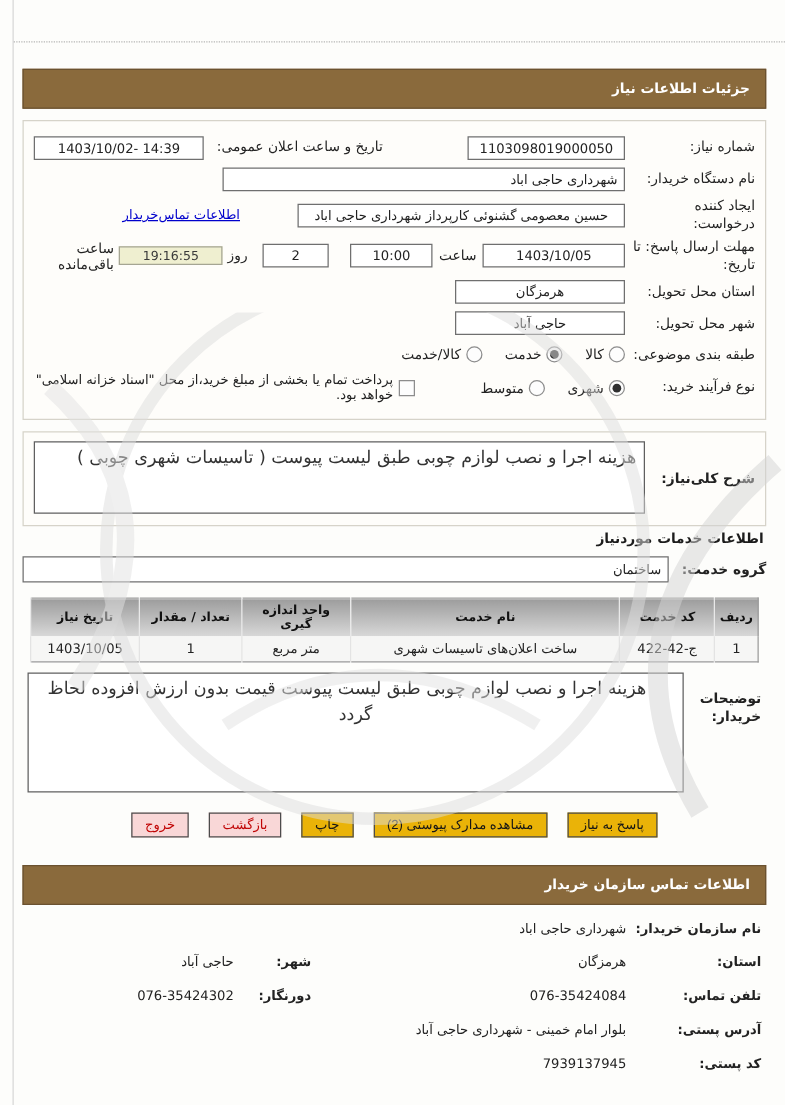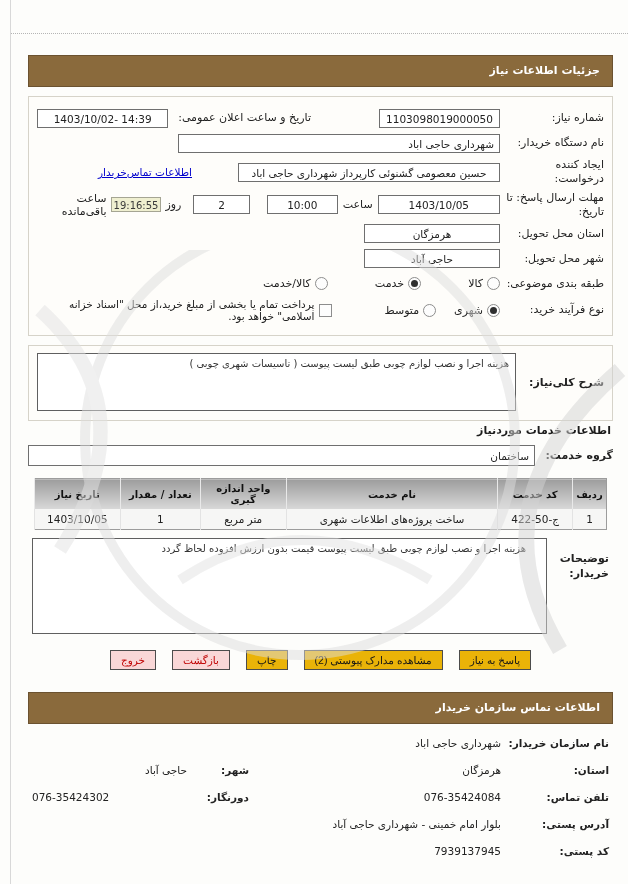--- a/index.html
+++ b/index.html
@@ -10,7 +10,7 @@
   }
   .vline{position:absolute;left:10px;top:0;bottom:0;width:1px;background:#d8d8d8}
   .dotline{position:absolute;left:11px;right:0;top:33px;border-top:1px dotted #b5b5b5}
-  .content{position:absolute;left:28px;right:15px;top:55px}
+  .content{position:absolute;left:18px;right:15px;top:55px}
   .bar{
     background:#8a6a3c;border:1px solid #6b5230;color:#fff;font-weight:bold;
     font-size:11px;height:30px;line-height:30px;padding:0 12px;

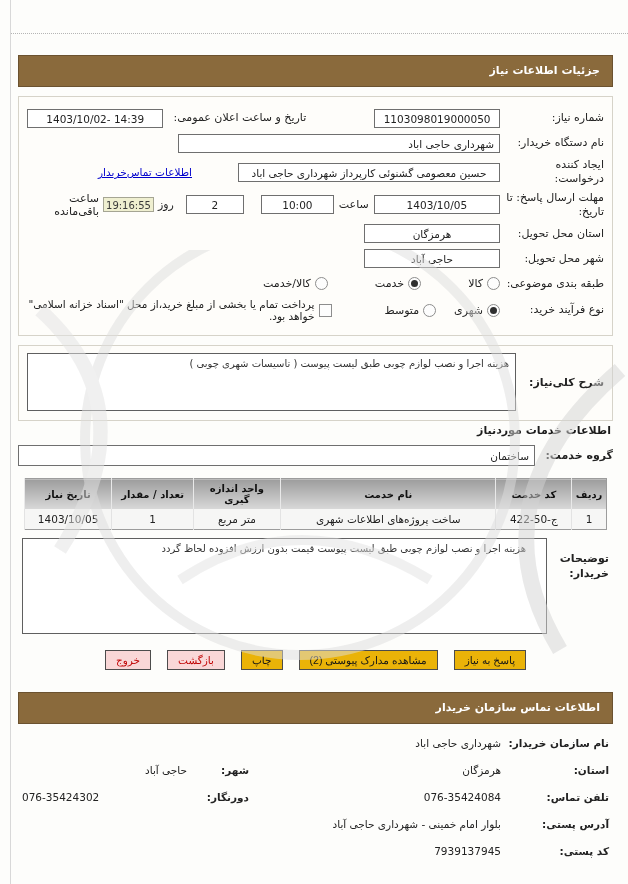--- a/index.html
+++ b/index.html
@@ -30,7 +30,7 @@
   .chk{display:inline-block;width:11px;height:11px;border:1px solid #8d8d8d;background:#fdfdfd;margin-left:5px;vertical-align:-1px;flex:none}
   .opt{margin-left:47px;white-space:nowrap}
   .count{background:#efefd0;border:1px solid #a5a593;height:13px;line-height:16px;overflow:hidden;
-    padding:0 2px;font-size:10px;color:#3a3a3a;direction:ltr;margin:0 4px;flex:none}
+    padding:0 18px;font-size:10px;color:#3a3a3a;direction:ltr;margin:0 4px;flex:none}
   .tarea{border:1px solid #5f5f5f;background:#fff;font-size:10px;line-height:1.5;
     padding:2px 6px;box-sizing:border-box;color:#333;overflow:hidden}
   .sect-title{font-weight:bold;color:#1c1c1c;margin:3px 2px 8px}

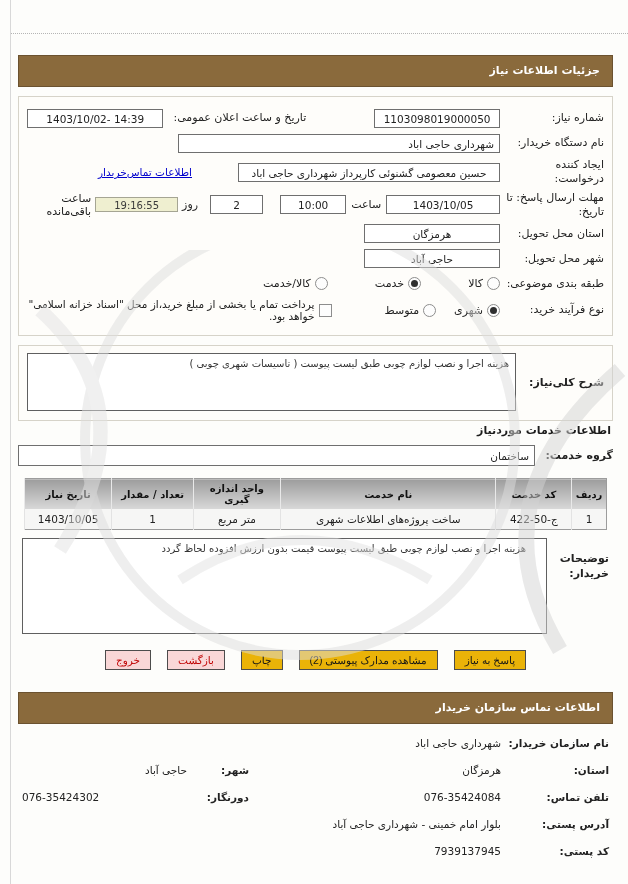--- a/index.html
+++ b/index.html
@@ -28,7 +28,7 @@
     background:#fdfdfd;margin-left:4px;vertical-align:-1px;position:relative;flex:none}
   .radio.on::after{content:"";position:absolute;top:2px;left:2px;right:2px;bottom:2px;background:#2f2f2f;border-radius:50%}
   .chk{display:inline-block;width:11px;height:11px;border:1px solid #8d8d8d;background:#fdfdfd;margin-left:5px;vertical-align:-1px;flex:none}
-  .opt{margin-left:47px;white-space:nowrap}
+  .opt{margin-left:18px;white-space:nowrap}
   .count{background:#efefd0;border:1px solid #a5a593;height:13px;line-height:16px;overflow:hidden;
     padding:0 18px;font-size:10px;color:#3a3a3a;direction:ltr;margin:0 4px;flex:none}
   .tarea{border:1px solid #5f5f5f;background:#fff;font-size:10px;line-height:1.5;

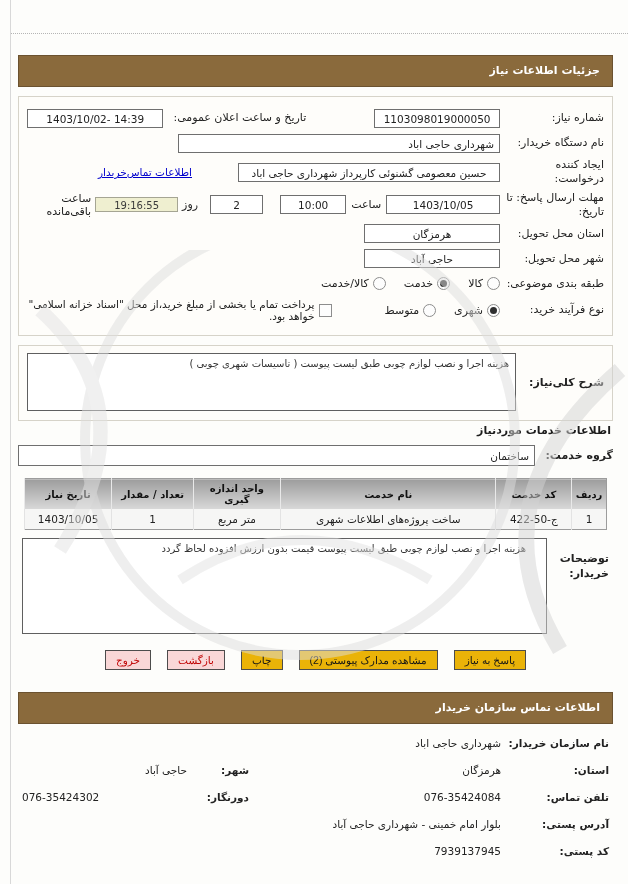--- a/index.html
+++ b/index.html
@@ -31,7 +31,7 @@
   .opt{margin-left:18px;white-space:nowrap}
   .count{background:#efefd0;border:1px solid #a5a593;height:13px;line-height:16px;overflow:hidden;
     padding:0 18px;font-size:10px;color:#3a3a3a;direction:ltr;margin:0 4px;flex:none}
-  .tarea{border:1px solid #5f5f5f;background:#fff;font-size:10px;line-height:1.5;
+  .tarea{border:1px solid #5f5f5f;background:#fff;font-size:14px;line-height:1.5;
     padding:2px 6px;box-sizing:border-box;color:#333;overflow:hidden}
   .sect-title{font-weight:bold;color:#1c1c1c;margin:3px 2px 8px}
   .grow{display:flex;align-items:center;margin:4px 0}

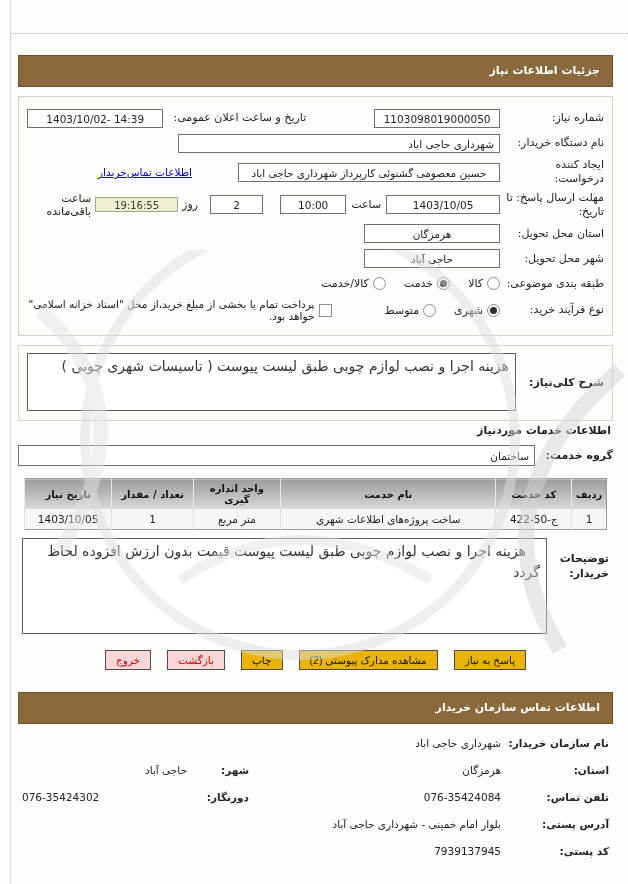--- a/index.html
+++ b/index.html
@@ -164,7 +164,7 @@
       <tr>
         <td>1</td>
         <td>ج-50-422</td>
-        <td>ساخت پروژه‌های اطلاعات شهری</td>
+        <td>ساخت اعلان‌های تاسیسات شهری</td>
         <td>متر مربع</td>
         <td>1</td>
         <td class="num" style="text-align:center">1403/10/05</td>

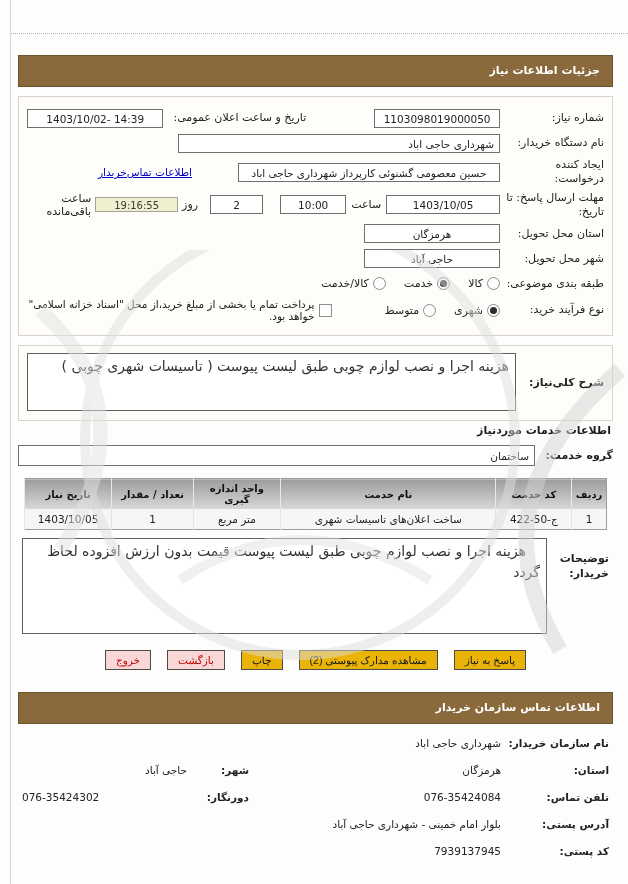--- a/index.html
+++ b/index.html
@@ -163,7 +163,7 @@
     <tbody>
       <tr>
         <td>1</td>
-        <td>ج-50-422</td>
+        <td>ج-42-422</td>
         <td>ساخت اعلان‌های تاسیسات شهری</td>
         <td>متر مربع</td>
         <td>1</td>

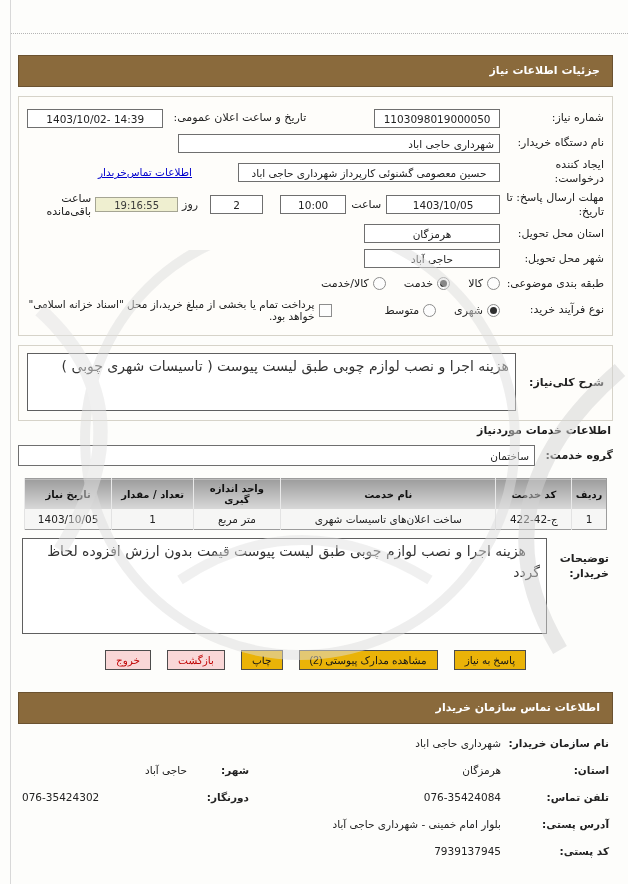--- a/index.html
+++ b/index.html
@@ -174,7 +174,7 @@
 
   <div class="notes">
     <span class="blabel">توضیحات خریدار:</span>
-    <div class="tarea" style="flex:1;height:96px;text-align:right;text-indent:14px">هزینه اجرا و نصب لوازم چوبی طبق لیست پیوست قیمت بدون ارزش افزوده لحاظ گردد</div>
+    <div class="tarea" style="flex:1;height:96px;text-align:center;text-indent:14px">هزینه اجرا و نصب لوازم چوبی طبق لیست پیوست قیمت بدون ارزش افزوده لحاظ گردد</div>
   </div>
 
   <div class="btnrow">

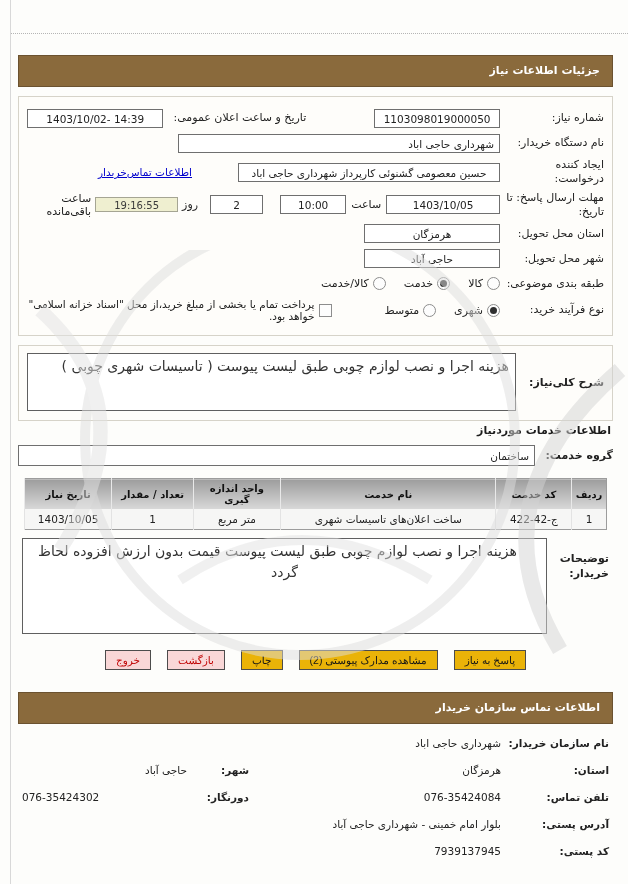--- a/index.html
+++ b/index.html
@@ -204,7 +204,7 @@
       <span class="clabel">تلفن تماس:</span>
       <span class="num" style="text-align:right">076-35424084</span>
       <span class="clabel">دورنگار:</span>
-      <span class="num" style="text-align:left">076-35424302</span>
+      <span class="num" style="text-align:right">076-35424302</span>
     </div>
     <div class="crow">
       <span class="clabel">آدرس پستی:</span>

